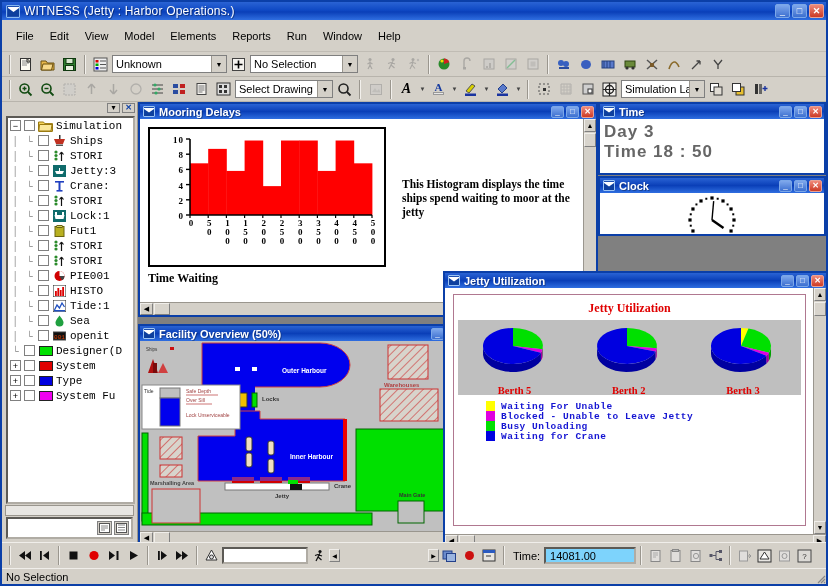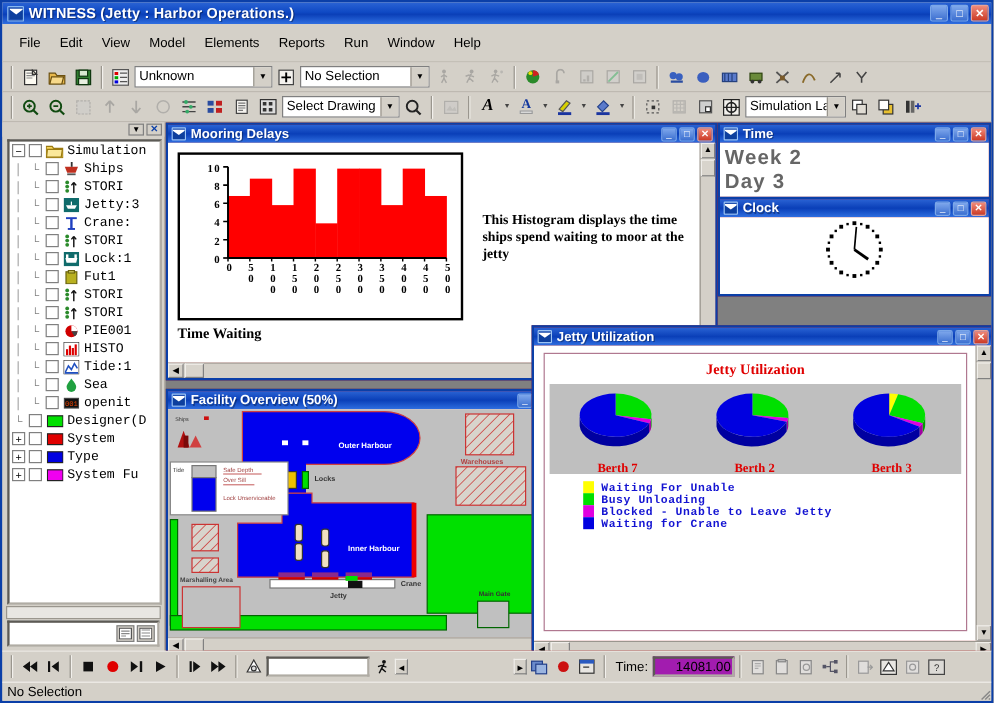--- a/index.html
+++ b/index.html
@@ -32,7 +32,7 @@
     display:flex;align-items:center;justify-content:center;
     font-size:8px;color:#fff;
   }
-  .titlebar .tb-text { font-weight:bold; font-size:12px; letter-spacing:0.2px; flex:1;
+  .titlebar .tb-text { font-weight:normal; font-size:12px; letter-spacing:0.2px; flex:1;
     text-shadow: 1px 1px 0 rgba(0,0,0,0.35); }
   .winbtns { display:flex; gap:2px; }
   .wb {

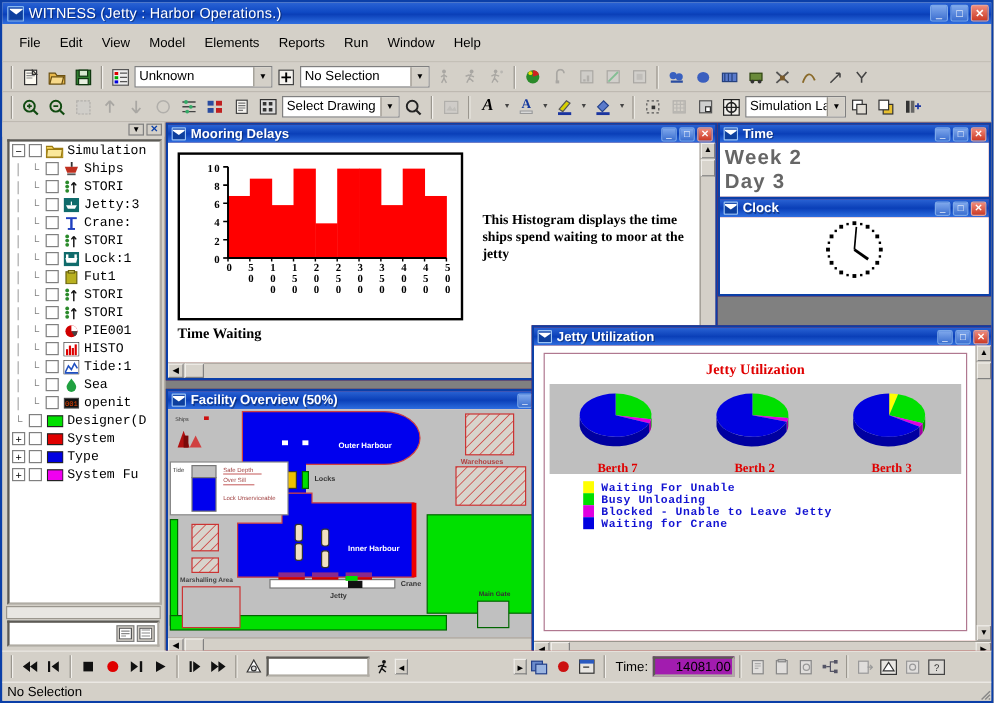--- a/index.html
+++ b/index.html
@@ -104,7 +104,7 @@
   
   .mdi { flex:1; background:#808080; position:relative; overflow:hidden; }
   
-  .cw { position:absolute; background:#b91c1c; border:2px solid #0b3fa8; display:flex; flex-direction:column;}
+  .cw { position:absolute; background:#a21caf; border:2px solid #0b3fa8; display:flex; flex-direction:column;}
   .cw-title {
     height:15px; background:linear-gradient(to bottom,#2a63d4,#0a3fb8 50%,#2f6ee0);
     display:flex;align-items:center;padding:0 2px 0 3px;color:#fff;

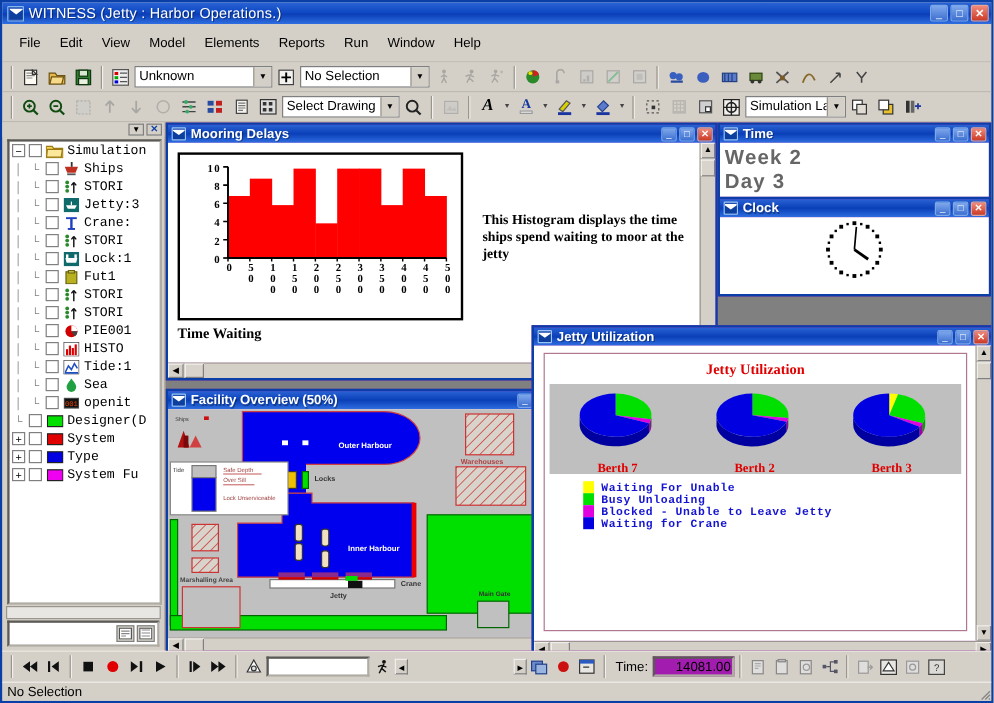--- a/index.html
+++ b/index.html
@@ -901,7 +901,6 @@
           <div class="cwb close">✕</div>
         </div>
         <div class="cw-body timebody">
-          <div class="timeline">Week  2</div>
           <div class="timeline">Day  3</div>
           <div class="timeline">Time  18 : 50</div>
         </div>

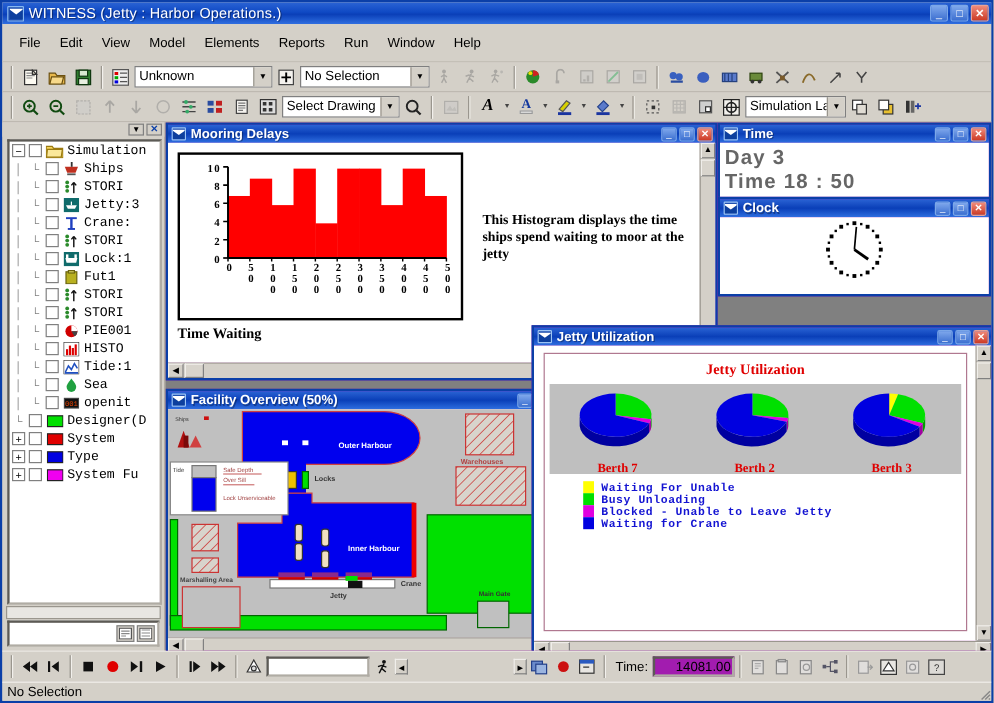--- a/index.html
+++ b/index.html
@@ -143,7 +143,7 @@
   .timebody{ padding:3px 4px; font-family:"Liberation Sans",sans-serif; }
   .timeline{ font-size:17px; font-weight:bold; color:#666; letter-spacing:1px; line-height:20px; }
   
-  #clockwin{ left:460px; top:62px; width:228px; height:83px; }
+  #clockwin{ left:460px; top:74px; width:228px; height:60px; }
   
   #facility{ left:0px; top:222px; width:310px; height:222px; }
   .facwrap{ position:absolute; inset:0; background:#c0c0c0; overflow:hidden; }

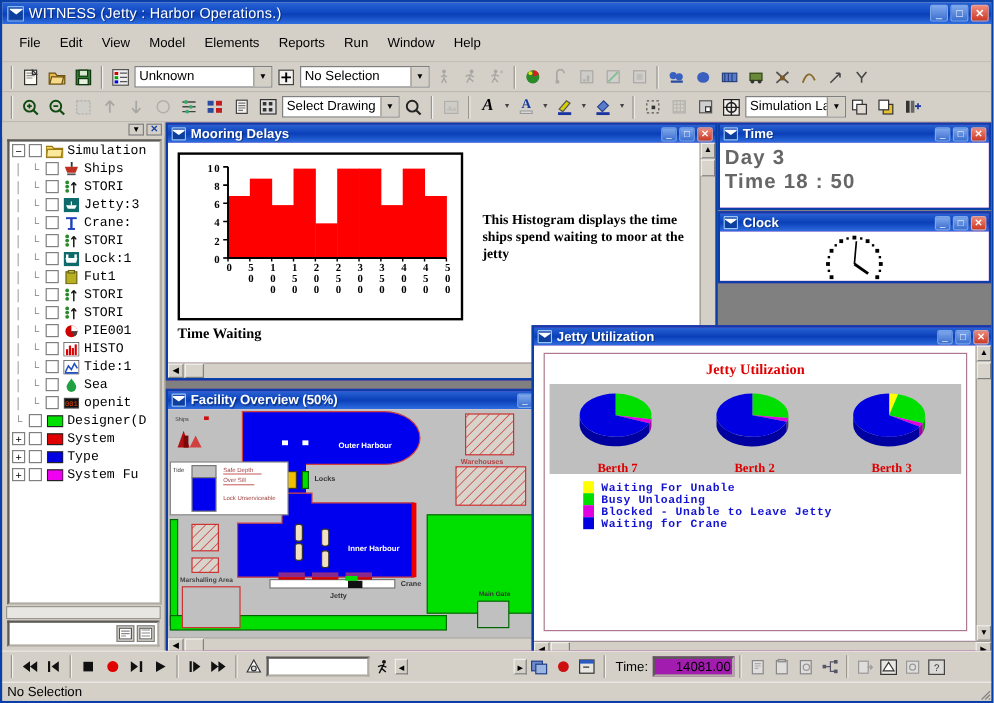--- a/index.html
+++ b/index.html
@@ -1061,7 +1061,7 @@
                     <path d="M55 22 L84.47 25.37 A30 18 0 0 1 82.89 28.63 Z" fill="#e000e0"></path>
                     <path d="M55 22 L82.89 28.63 A30 18 0 1 1 55.00 4.00 Z" fill="#0000e0"></path>
                   </svg>
-                  <div class="pielabel">Berth 7</div>
+                  <div class="pielabel">Berth 5</div>
                 </div>
                 <div class="pieblock" style="left: 33.3%;">
                   <svg width="110" height="56" viewBox="0 0 110 56">

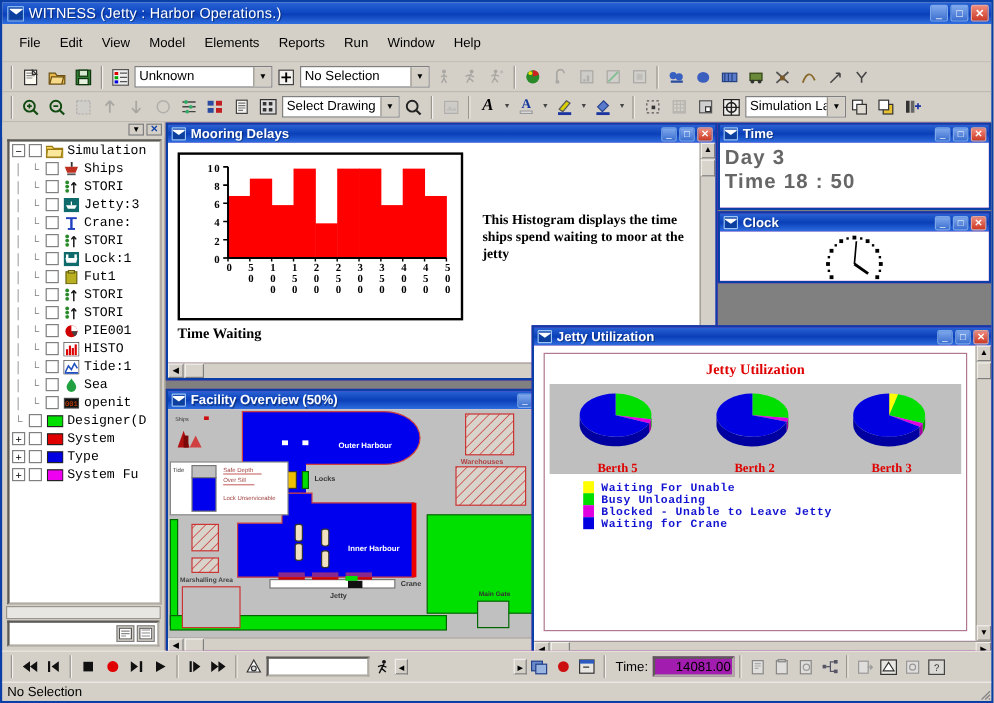--- a/index.html
+++ b/index.html
@@ -1093,12 +1093,12 @@
                   <span class="leg-tx">Waiting For Unable</span>
                 </div>
                 <div class="leg-row">
+                  <span class="leg-sw" style="background:#e000e0"></span>
+                  <span class="leg-tx">Blocked - Unable to Leave Jetty</span>
+                </div>
+                <div class="leg-row">
                   <span class="leg-sw" style="background:#00e000"></span>
                   <span class="leg-tx">Busy Unloading</span>
-                </div>
-                <div class="leg-row">
-                  <span class="leg-sw" style="background:#e000e0"></span>
-                  <span class="leg-tx">Blocked - Unable to Leave Jetty</span>
                 </div>
                 <div class="leg-row">
                   <span class="leg-sw" style="background:#0000e0"></span>

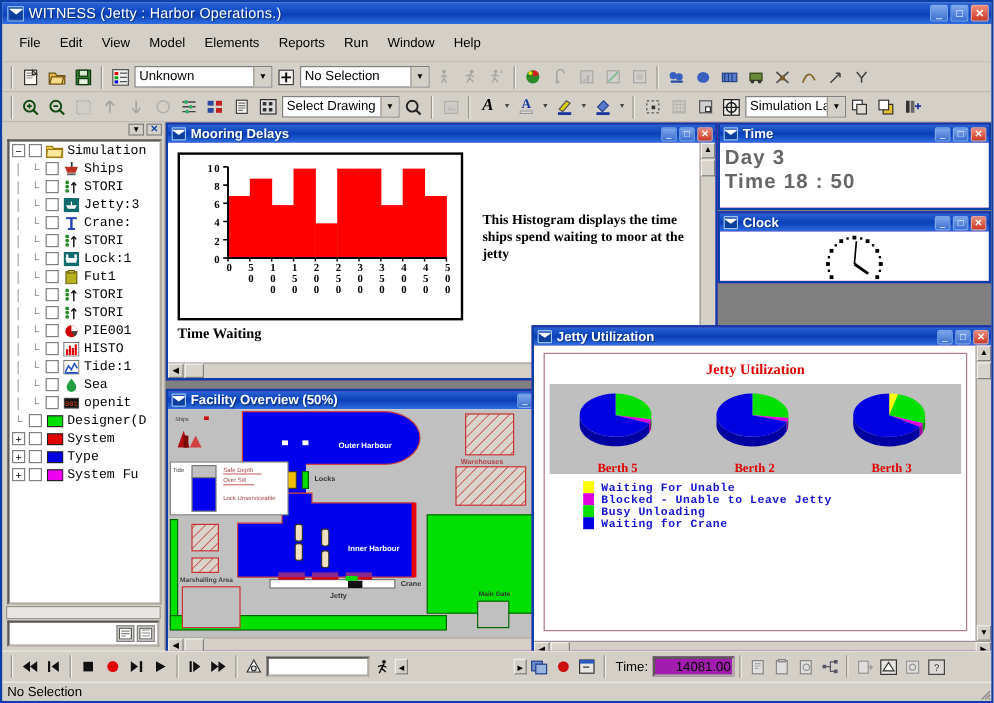--- a/index.html
+++ b/index.html
@@ -173,8 +173,8 @@
   .cslider .strack{flex:1;height:13px;background:#d4d0c8;}
   .timebox{ display:flex;align-items:center;gap:4px; margin-left:4px;}
   .timebox .tlab{ font-size:11px; color:#000; }
-  .timeval{ height:17px;width:68px;border:2px inset #b0aca4;background:#a21caf;
-     display:flex;align-items:center;padding-left:17px;font-size:11px;color:#000;}
+  .timeval{ height:17px;width:92px;border:2px inset #b0aca4;background:#7dd3fc;
+     display:flex;align-items:center;padding-left:4px;font-size:11px;color:#000;}
   
   .statusbar{ height:16px; background:#d4d0c8; border-top:1px solid #f0eeea;
     display:flex; align-items:center; padding-left:4px; font-size:11px; color:#000; }

